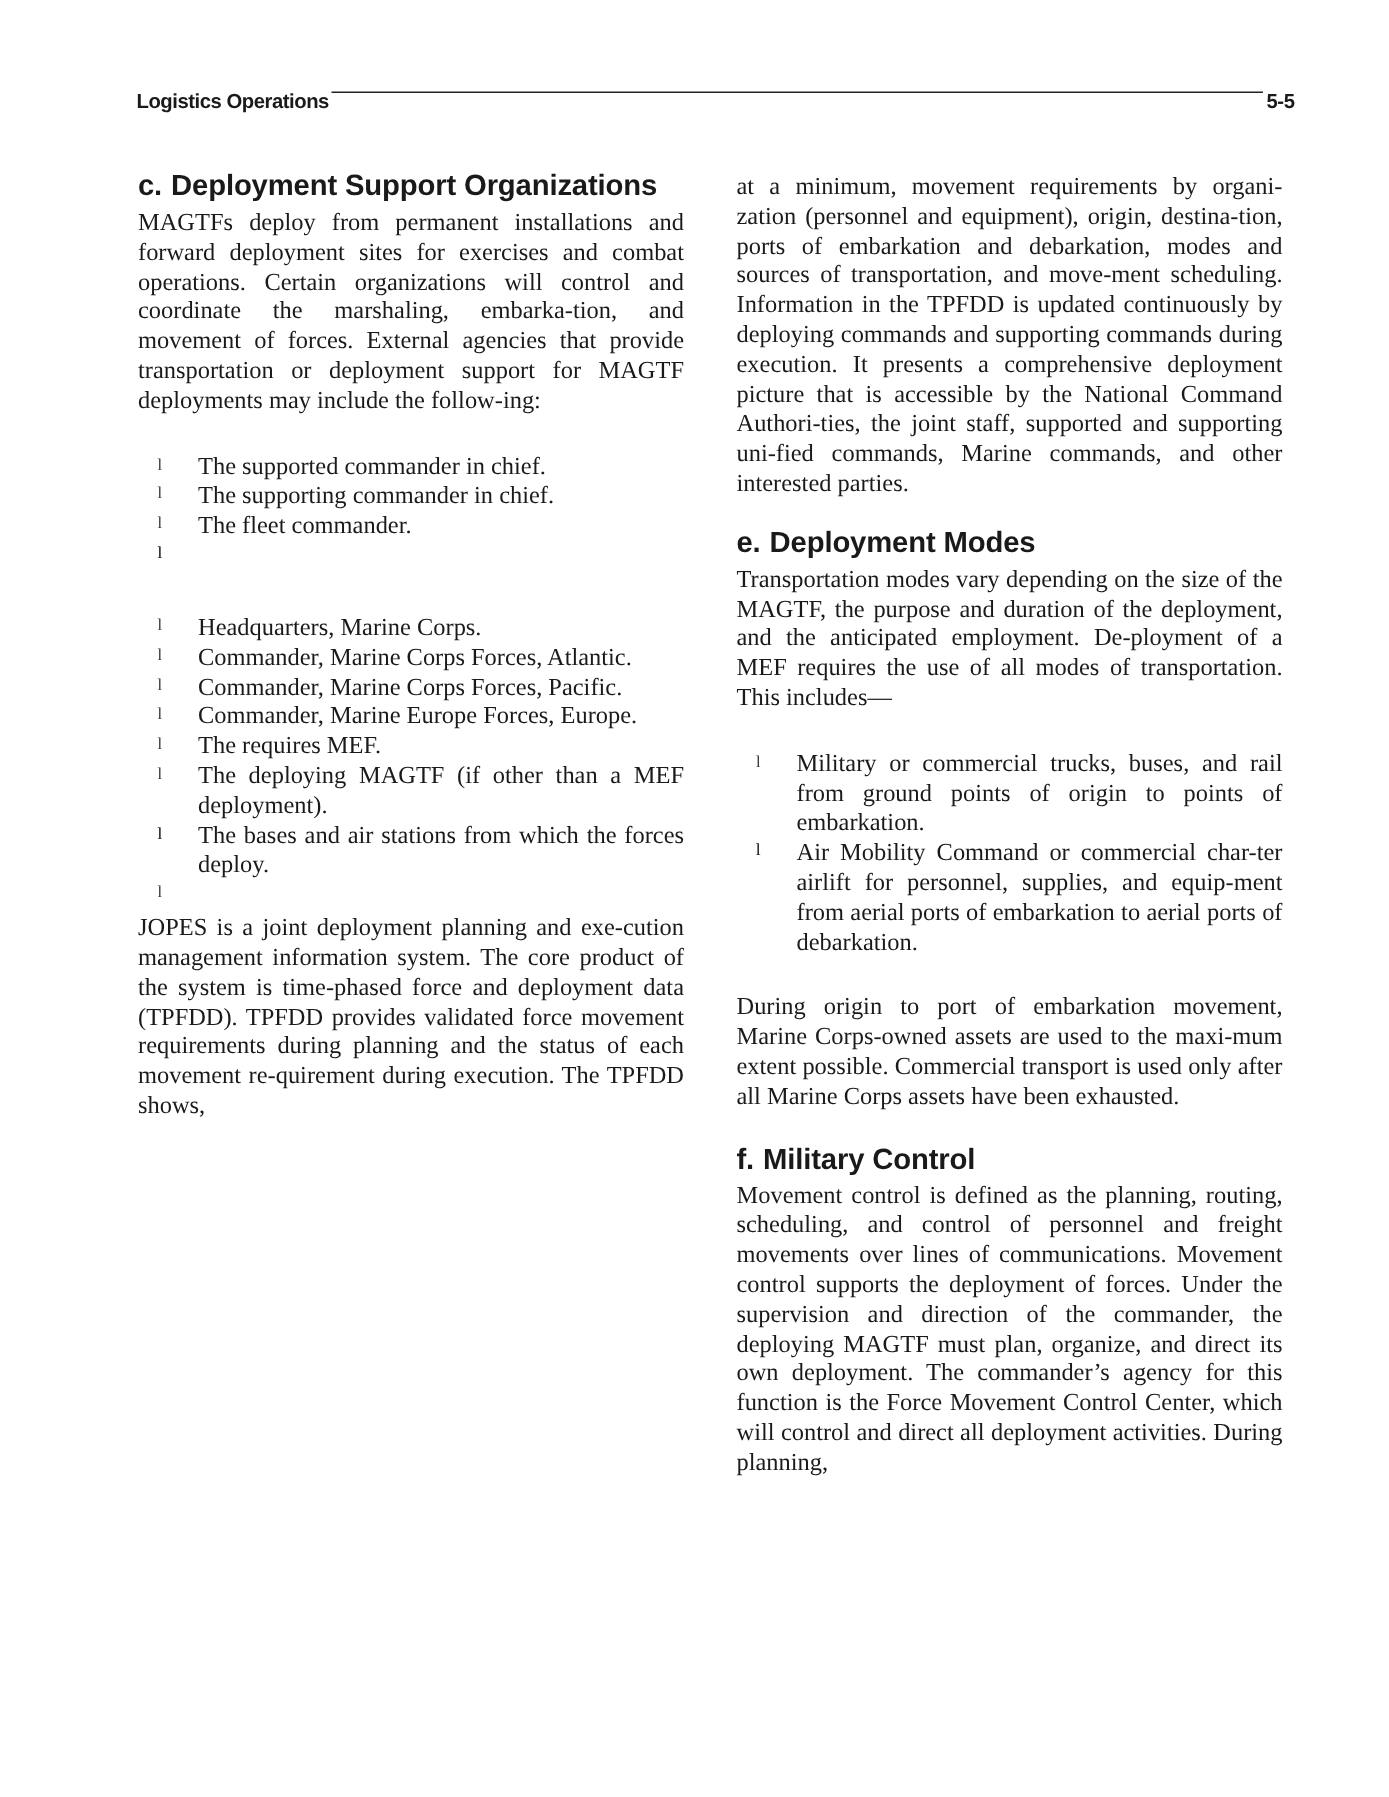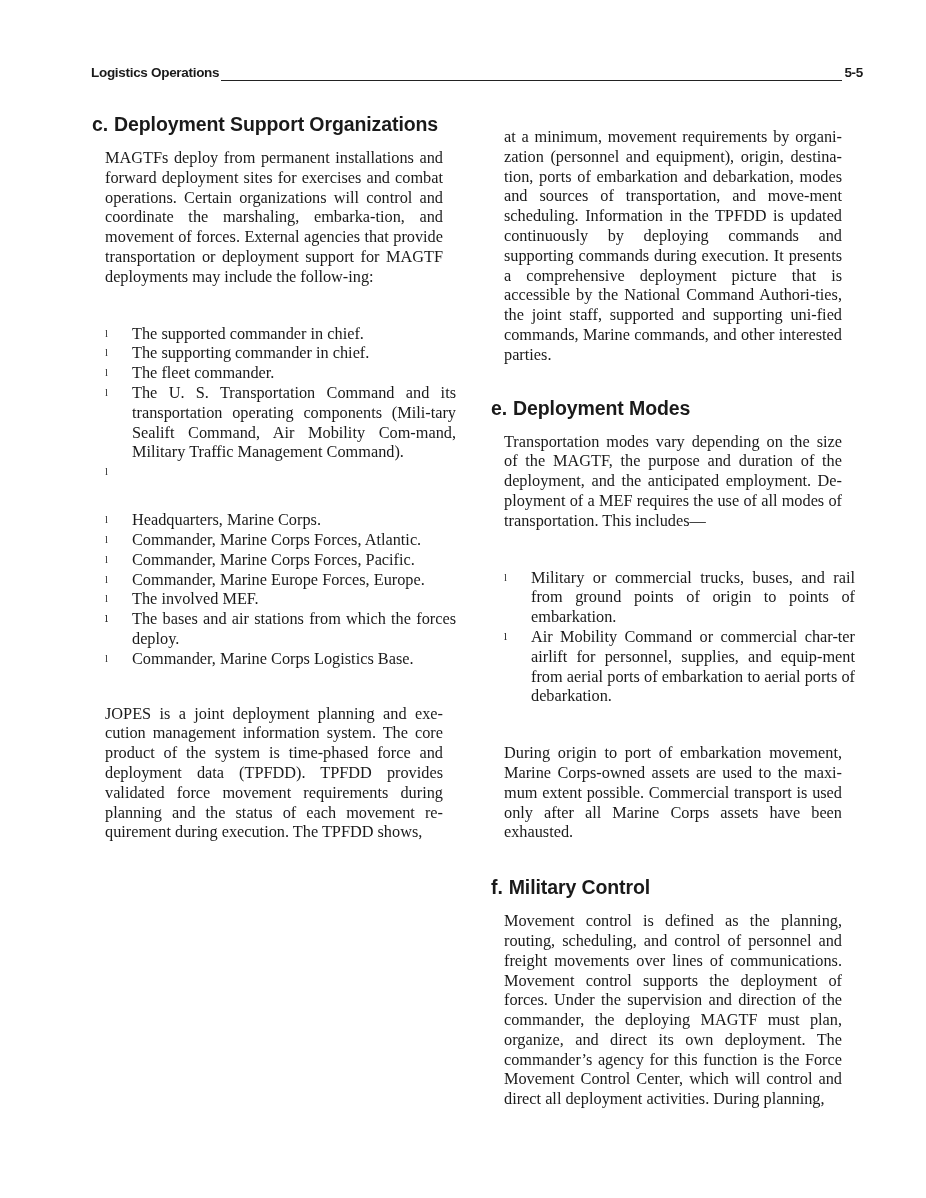--- a/index.html
+++ b/index.html
@@ -4,7 +4,7 @@
 <style>
   html, body { margin:0; padding:0; background:#ffffff; }
   body { width:926px; height:1198px; position:relative; overflow:hidden; color:#1a1a1a; }
-  .header { position:absolute; left:91px; top:60px; width:772px; height:20px; display:flex; align-items:flex-end; font-family:"Liberation Sans", sans-serif; font-weight:bold; font-size:13.5px; letter-spacing:-0.3px; }
+  .header { position:absolute; left:91px; top:60px; width:772px; height:20px; display:flex; align-items:flex-start; font-family:"Liberation Sans", sans-serif; font-weight:bold; font-size:13.5px; letter-spacing:-0.3px; }
   .header .rule { flex:1; height:0; border-top:1px solid #222; margin:0 2px; position:relative; top:1px; }
   .col { position:absolute; top:114px; width:364px; font-family:"Liberation Serif", serif; font-size:16.3px; line-height:19.8px; }
   .col.left { left:92px; }

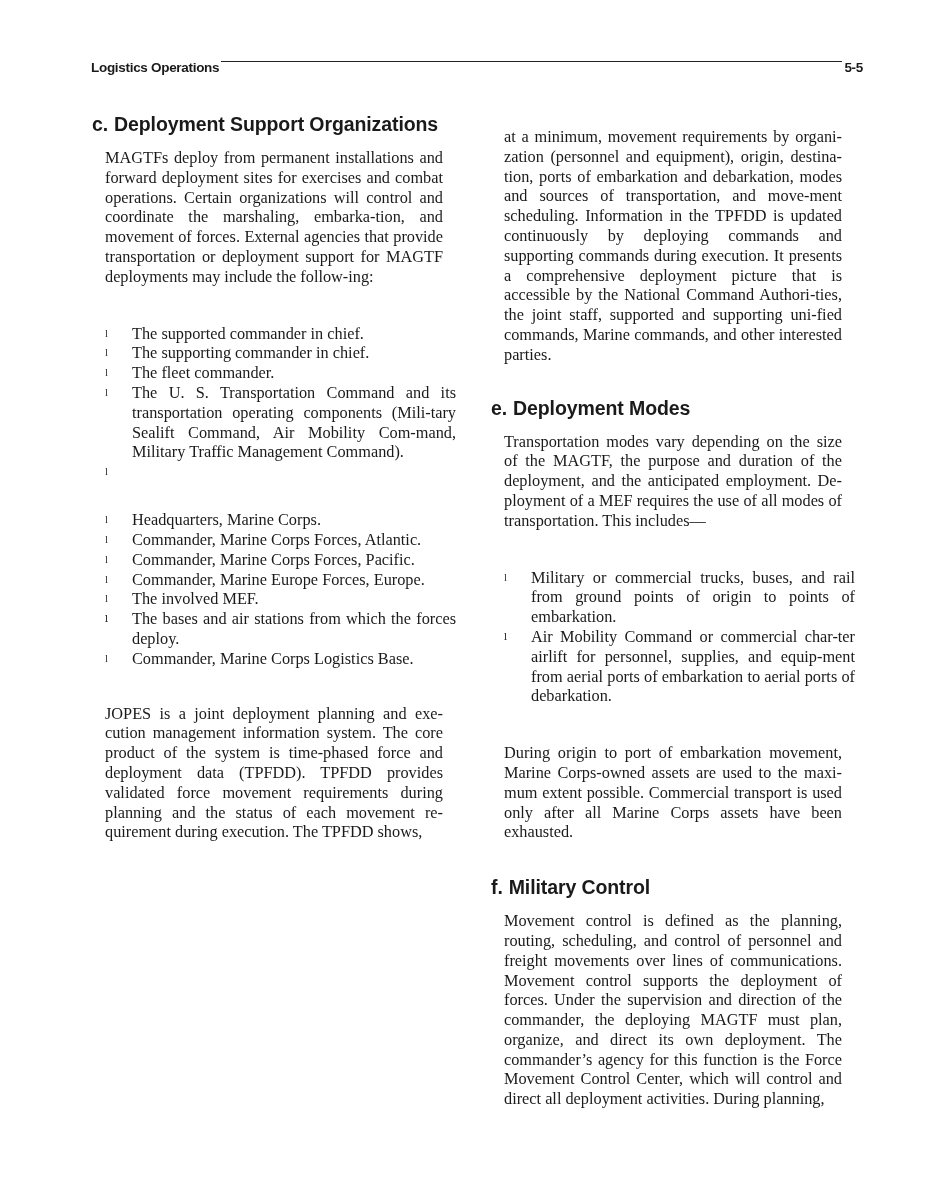--- a/index.html
+++ b/index.html
@@ -11,7 +11,7 @@
   .col.right { left:491px; }
   h2 { font-family:"Liberation Sans", sans-serif; font-weight:bold; font-size:19.5px; line-height:21px; margin:0 0 3px 0; letter-spacing:-0.1px; }
   h2 .lbl { margin-right:6px; }
-  p { margin:13px; text-align:justify; }
+  p { margin:0; text-align:justify; }
   ul { list-style:none; margin:0; padding:0; }
   ul li { position:relative; padding-left:40px; text-align:justify; }
   ul li .bullet { position:absolute; left:13px; top:0; font-size:11px; color:#333; }

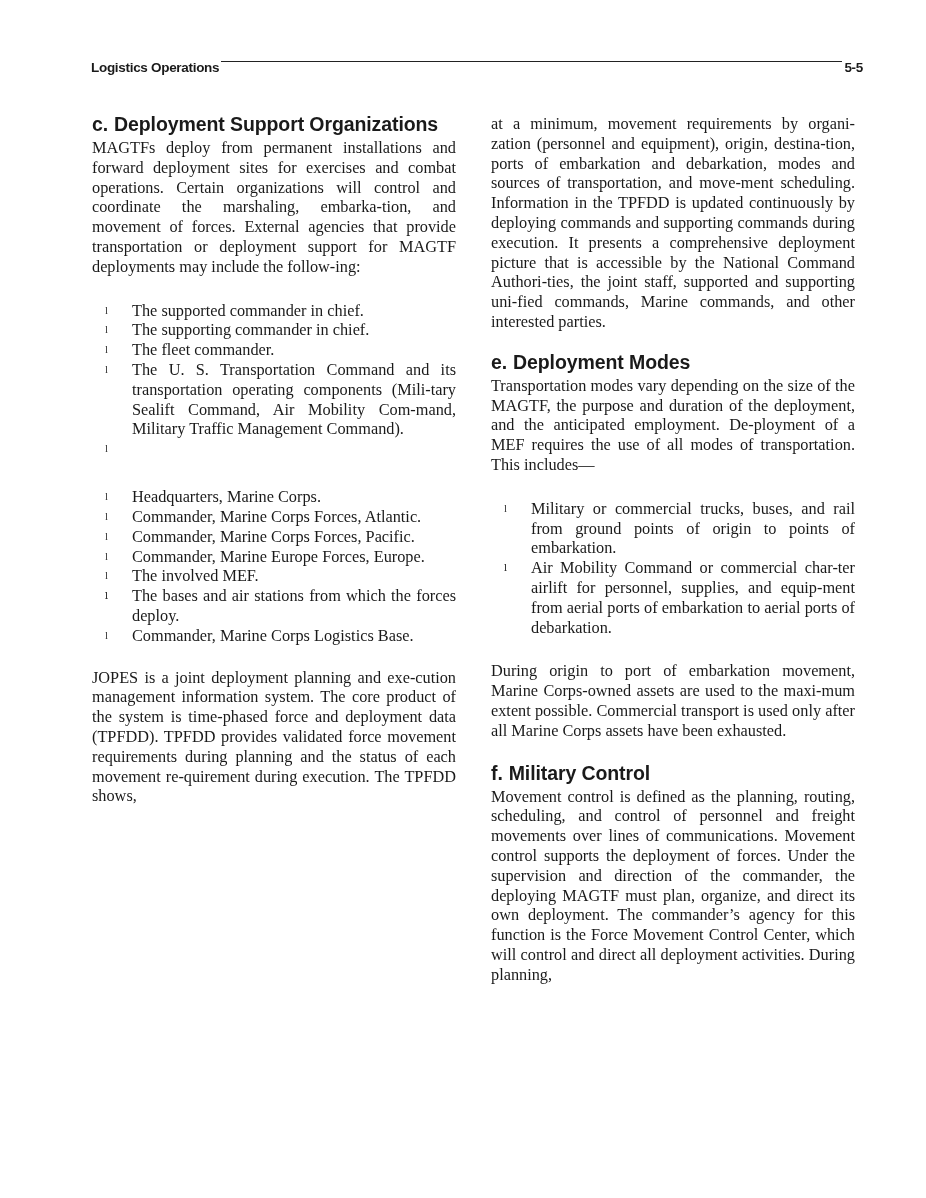--- a/index.html
+++ b/index.html
@@ -36,7 +36,7 @@
     <li><span class="bullet">l</span><span>The supported commander in chief.</span></li>
     <li><span class="bullet">l</span><span>The supporting commander in chief.</span></li>
     <li><span class="bullet">l</span><span>The fleet commander.</span></li>
-    <li><span class="bullet">l</span><span>The U. S. Transportation Command and its transportation operating components (Mili-tary Sealift Command, Air Mobility Com-mand, Military Traffic Management Command).</span></li>
+    <li><span class="bullet">l</span></li>
     <li><span class="bullet">l</span></li>
   </ul>
   <div class="gap-l"></div>

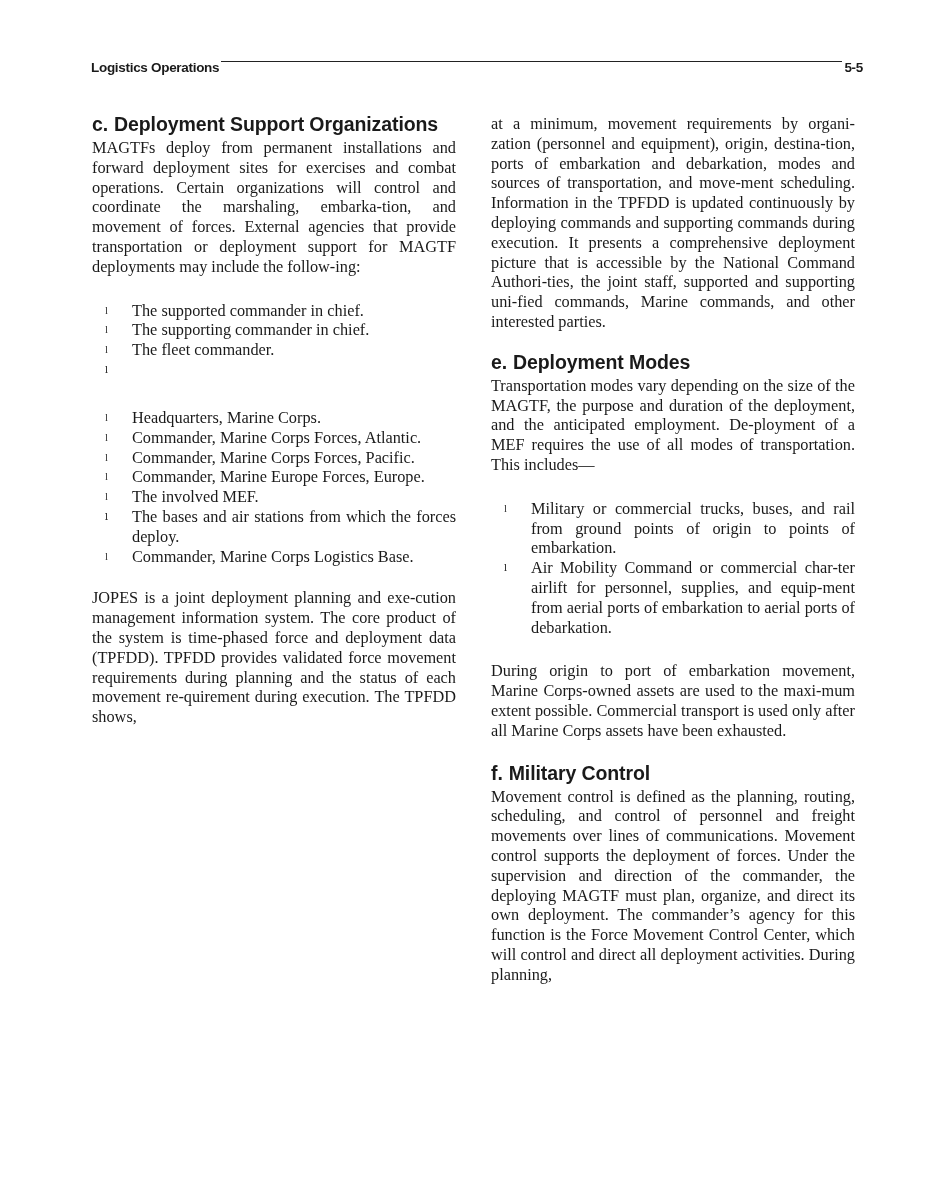--- a/index.html
+++ b/index.html
@@ -46,7 +46,7 @@
     <li><span class="bullet">l</span><span>Commander, Marine Corps Forces, Atlantic.</span></li>
     <li><span class="bullet">l</span><span>Commander, Marine Corps Forces, Pacific.</span></li>
     <li><span class="bullet">l</span><span>Commander, Marine Europe Forces, Europe.</span></li>
-    <li><span class="bullet">l</span><span>The involved MEF.</span></li>
+    <li><span class="bullet">l</span><span>The requires MEF.</span></li>
     <li><span class="bullet">l</span></li>
     <li><span class="bullet">l</span></li>
     <li><span class="bullet">l</span><span>The bases and air stations from which the forces deploy.</span></li>

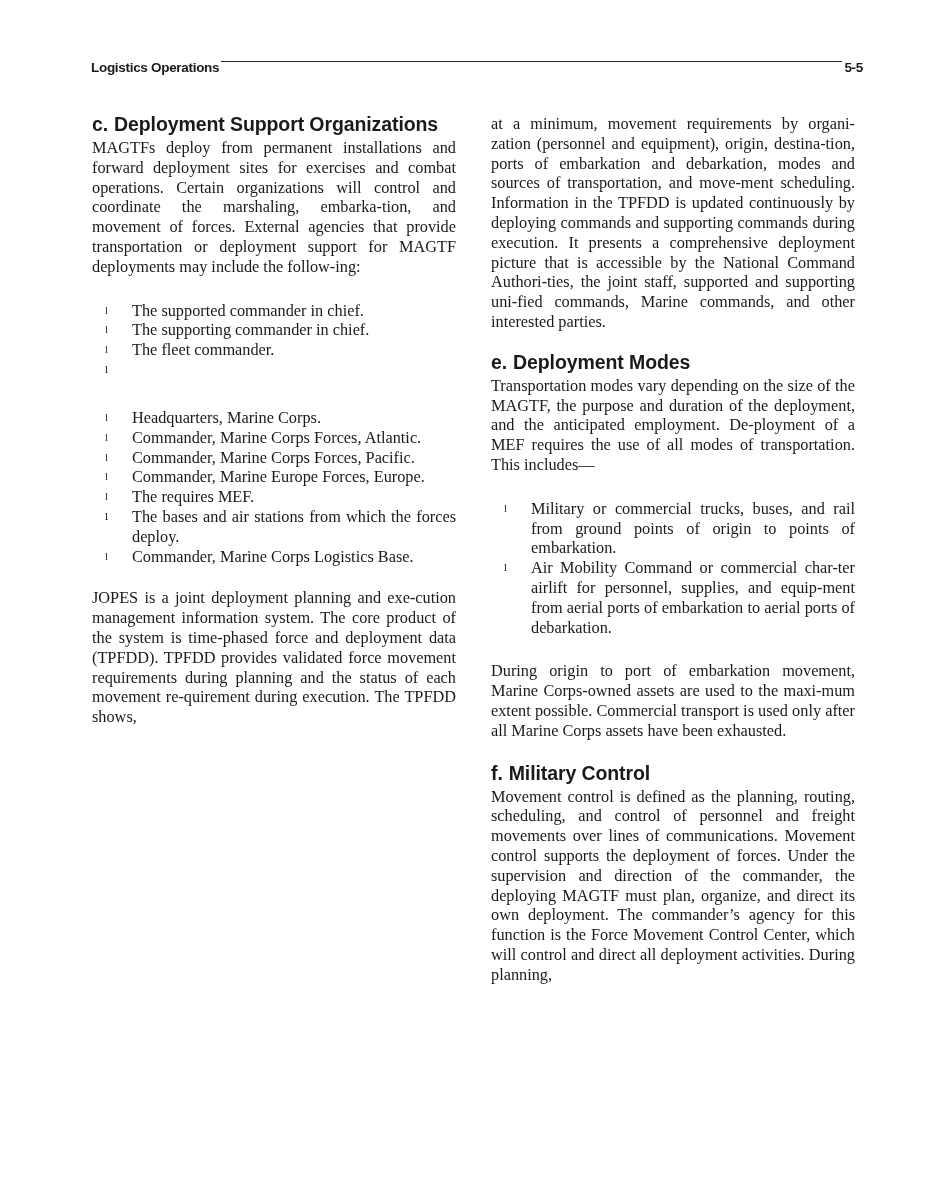--- a/index.html
+++ b/index.html
@@ -47,7 +47,7 @@
     <li><span class="bullet">l</span><span>Commander, Marine Corps Forces, Pacific.</span></li>
     <li><span class="bullet">l</span><span>Commander, Marine Europe Forces, Europe.</span></li>
     <li><span class="bullet">l</span><span>The requires MEF.</span></li>
-    <li><span class="bullet">l</span></li>
+    <li><span class="bullet">l</span><span>The deploying MAGTF (if other than a MEF deployment).</span></li>
     <li><span class="bullet">l</span></li>
     <li><span class="bullet">l</span><span>The bases and air stations from which the forces deploy.</span></li>
     <li><span class="bullet">l</span><span>Commander, Marine Corps Logistics Base.</span></li>

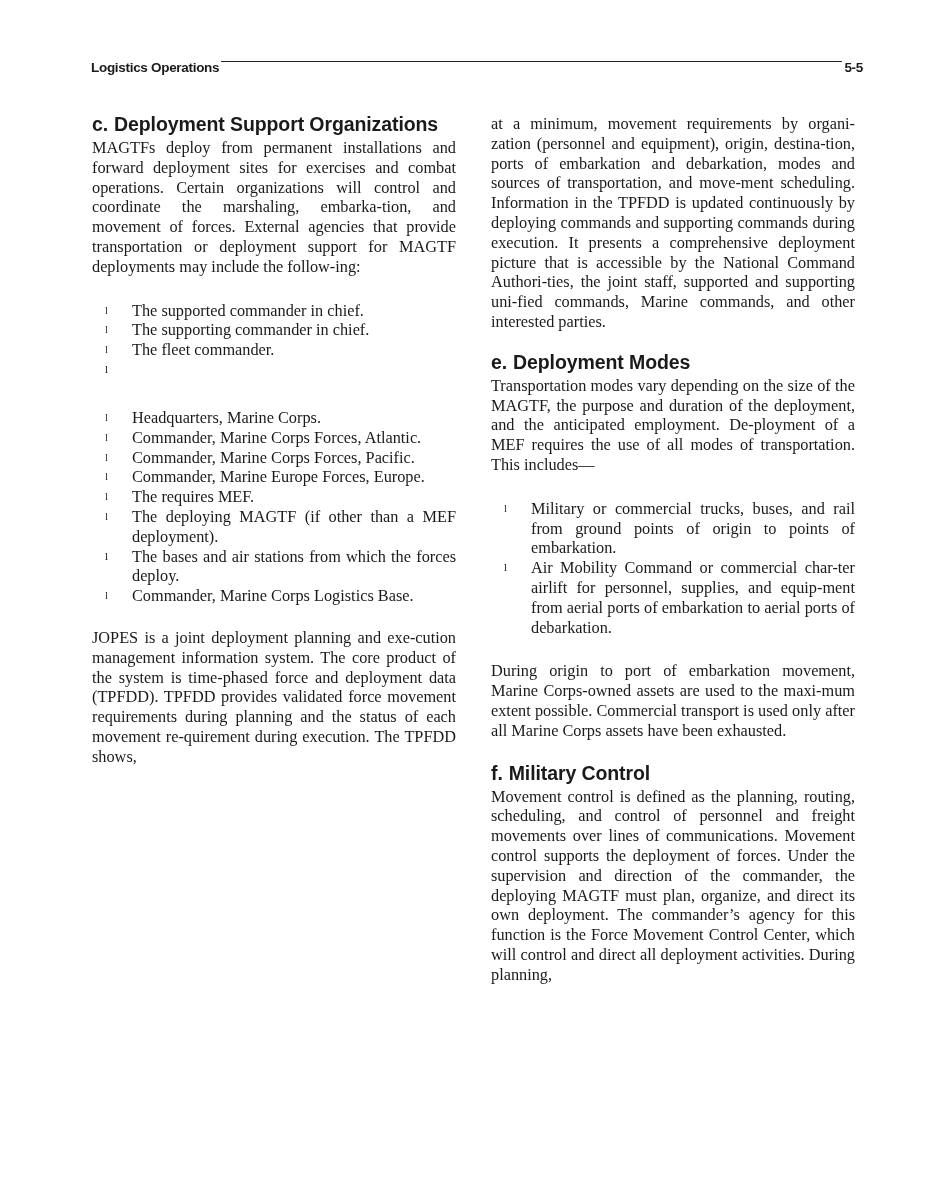--- a/index.html
+++ b/index.html
@@ -50,7 +50,7 @@
     <li><span class="bullet">l</span><span>The deploying MAGTF (if other than a MEF deployment).</span></li>
     <li><span class="bullet">l</span></li>
     <li><span class="bullet">l</span><span>The bases and air stations from which the forces deploy.</span></li>
-    <li><span class="bullet">l</span><span>Commander, Marine Corps Logistics Base.</span></li>
+    <li><span class="bullet">l</span></li>
   </ul>
   <div class="gap-m"></div>
   <p>JOPES is a joint deployment planning and exe-cution management information system. The core product of the system is time-phased force and deployment data (TPFDD). TPFDD provides validated force movement requirements during planning and the status of each movement re-quirement during execution. The TPFDD shows,</p>

